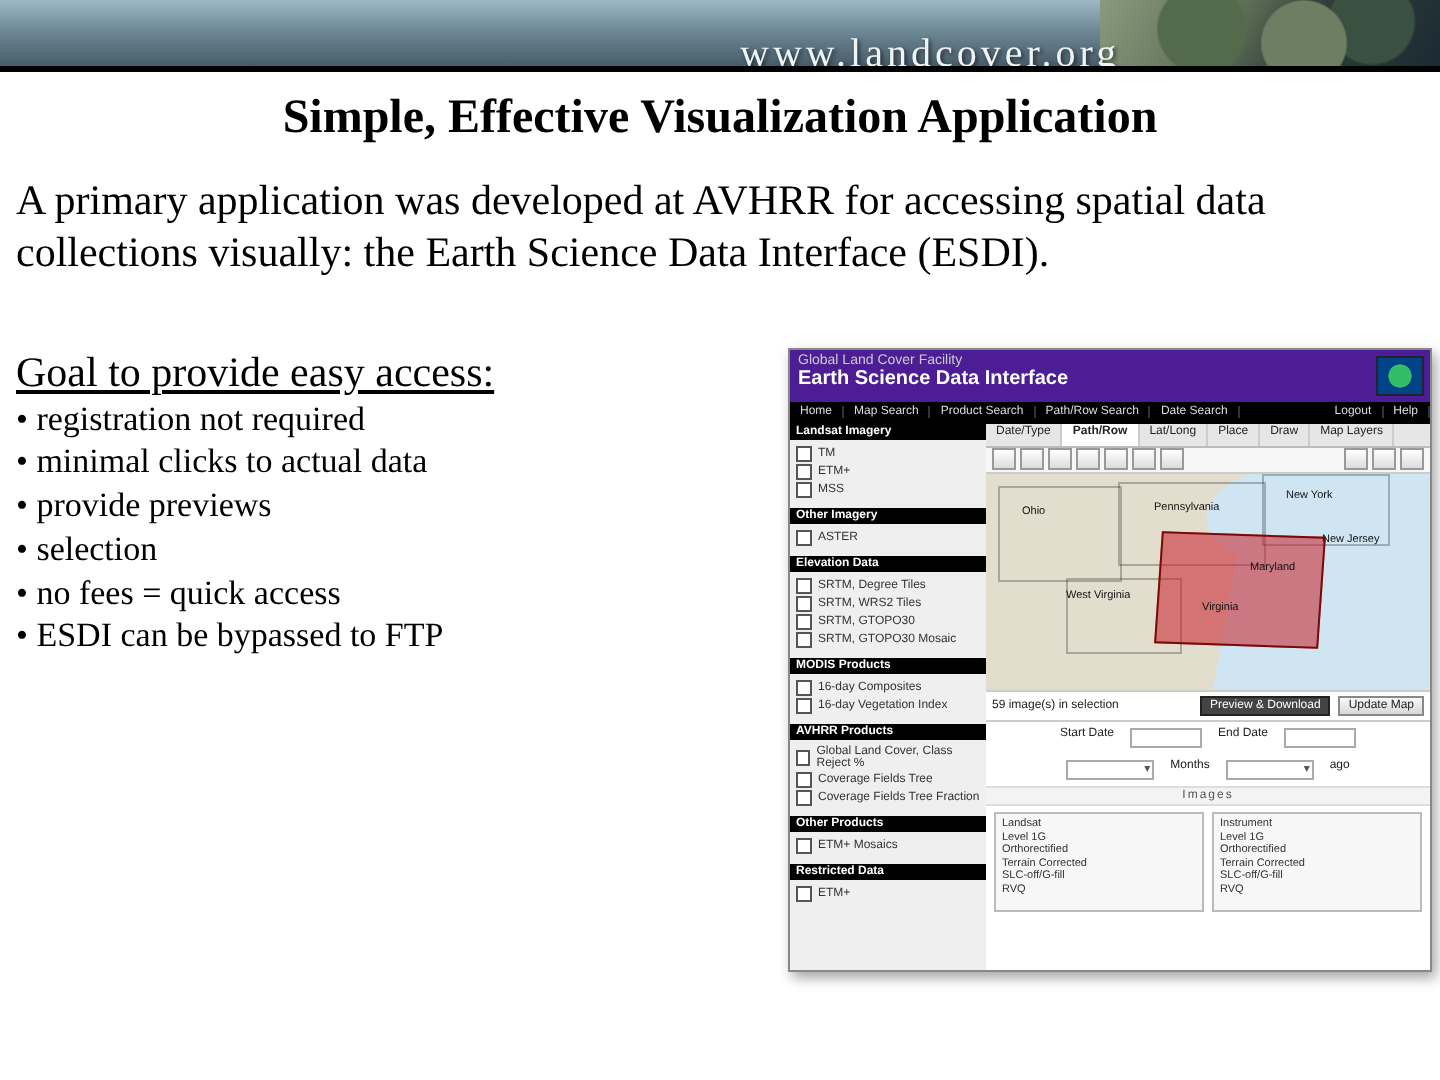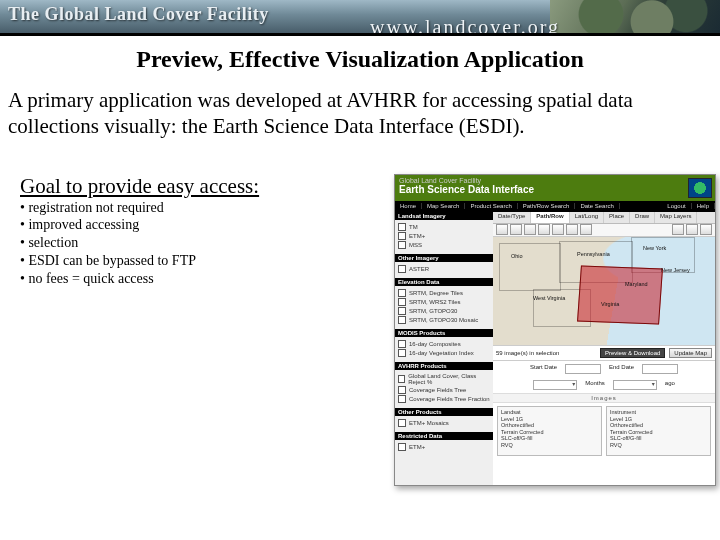--- a/index.html
+++ b/index.html
@@ -317,7 +317,6 @@
 
 <div class="banner">
   <div class="banner-sat"></div>
-  <div class="banner-title">The Global Land Cover Facility</div>
   <div class="banner-url">www.landcover.org</div>
   <div class="banner-underline"></div>
 </div>

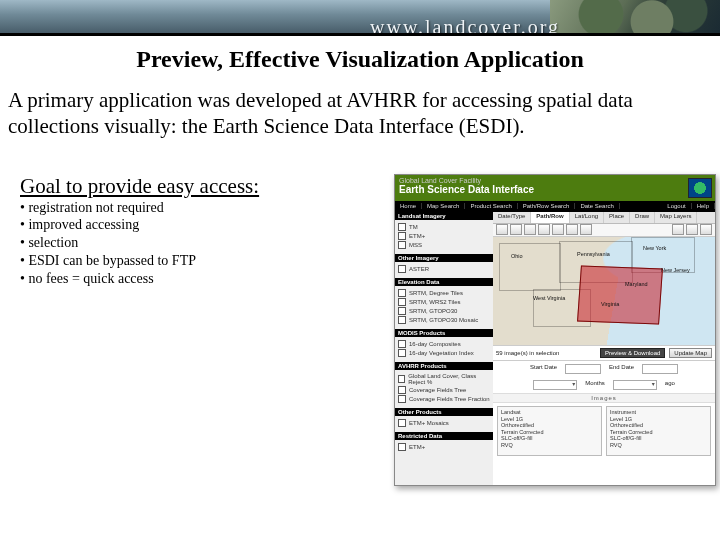--- a/index.html
+++ b/index.html
@@ -321,7 +321,7 @@
   <div class="banner-underline"></div>
 </div>
 
-<div class="slide-title">Preview, Effective Visualization Application</div>
+<div class="slide-title">Simple, Effective Visualization Application</div>
 
 <div class="body-text">A primary application was developed at AVHRR for accessing spatial data collections visually: the Earth Science Data Interface (ESDI).</div>
 

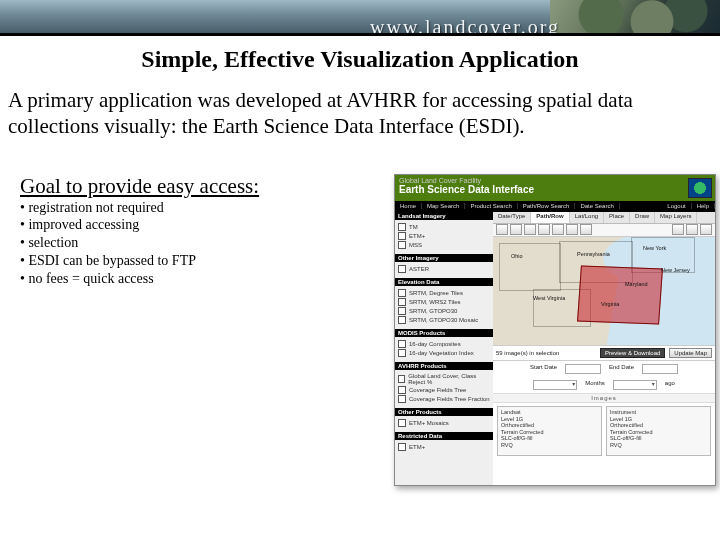--- a/index.html
+++ b/index.html
@@ -77,7 +77,7 @@
   }
   .left-col {
     width: 300px;
-    padding-left: 20px;
+    padding-left: 8px;
   }
   .goal-heading {
     font-size: 21px;

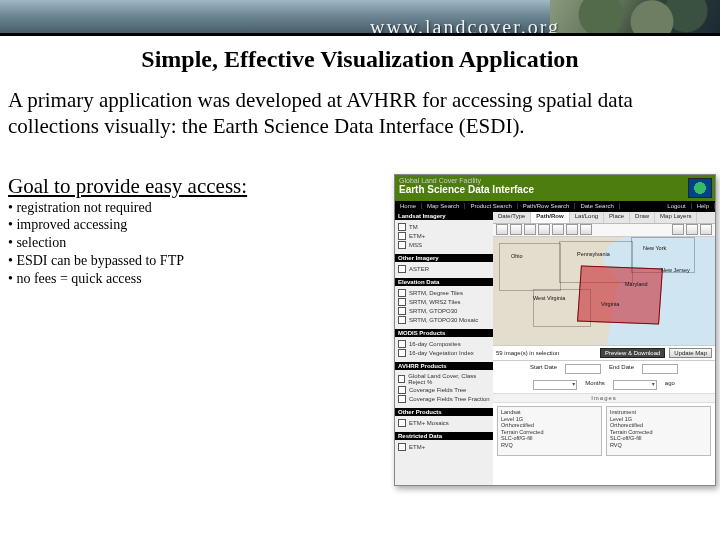--- a/index.html
+++ b/index.html
@@ -114,7 +114,7 @@
     flex-direction: column;
   }
   .esdi-header {
-    background: #4d7c0f;
+    background: #4c1d95;
     color: #fff;
     padding: 2px 4px;
     position: relative;

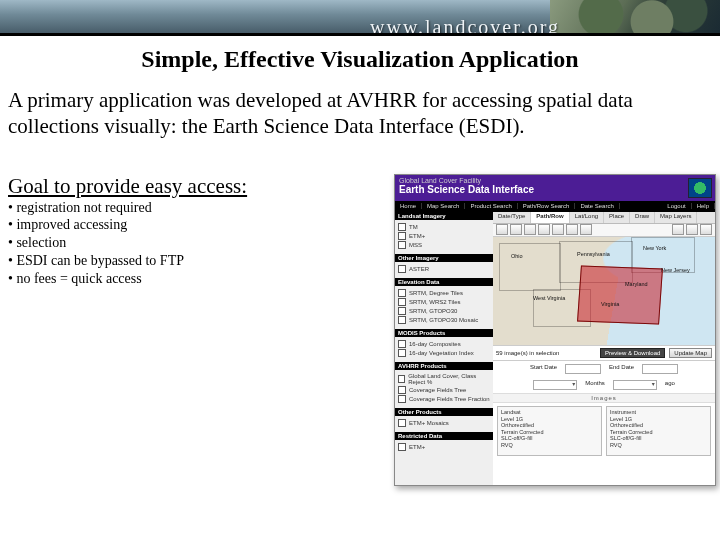--- a/index.html
+++ b/index.html
@@ -84,7 +84,7 @@
     text-decoration: underline;
   }
   .bullets {
-    font-size: 14px;
+    font-size: 17px;
     line-height: 1.28;
     margin: 0;
     padding: 0;

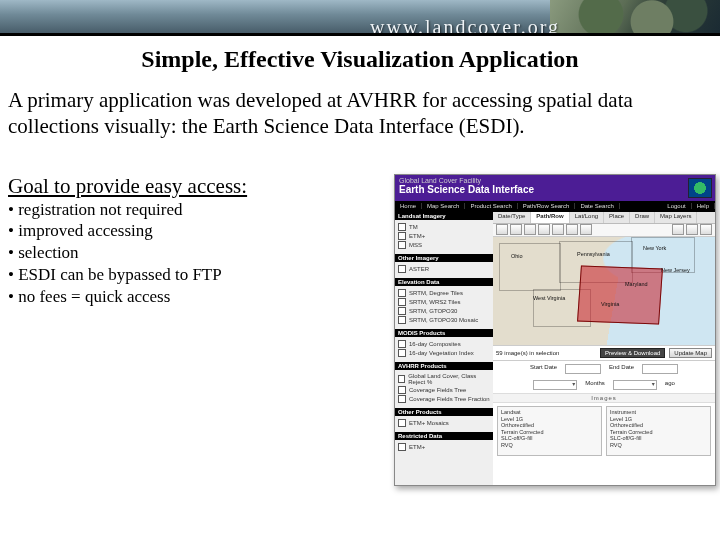--- a/index.html
+++ b/index.html
@@ -330,6 +330,7 @@
     <div class="goal-heading">Goal to provide easy access:</div>
     <ul class="bullets">
       <li>registration not required</li>
+      <li>minimal clicks to actual data</li>
       <li>improved accessing</li>
       <li>selection</li>
       <li>ESDI can be bypassed to FTP</li>

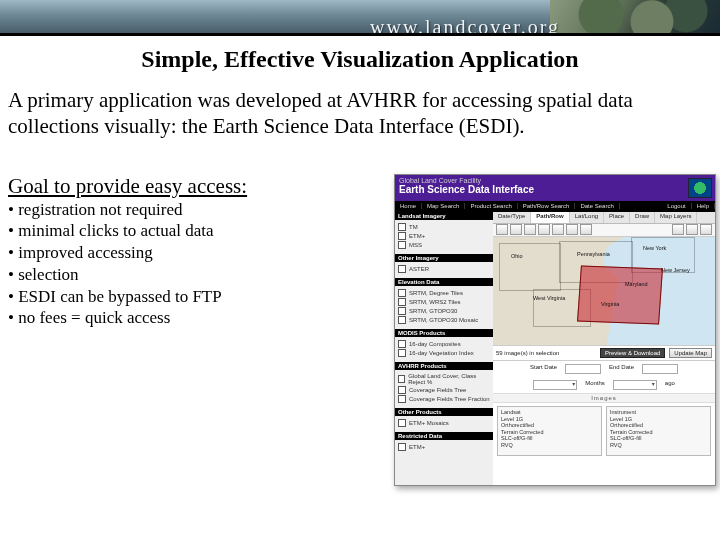--- a/index.html
+++ b/index.html
@@ -331,7 +331,7 @@
     <ul class="bullets">
       <li>registration not required</li>
       <li>minimal clicks to actual data</li>
-      <li>improved accessing</li>
+      <li>provide previews</li>
       <li>selection</li>
       <li>ESDI can be bypassed to FTP</li>
       <li>no fees = quick access</li>

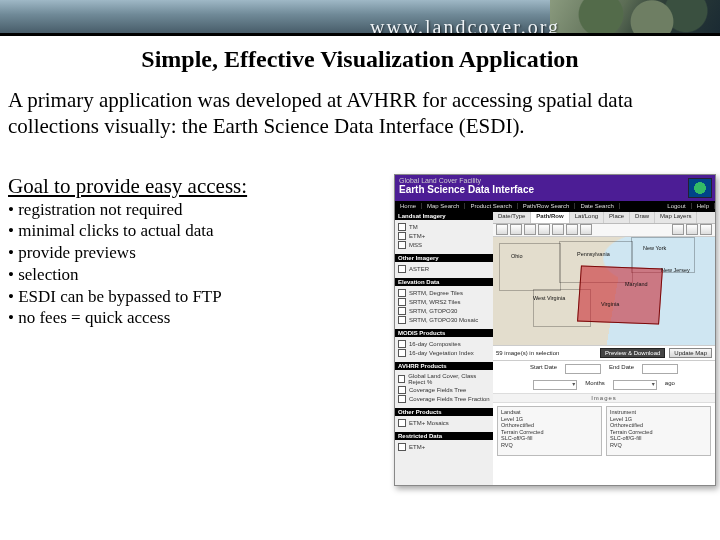--- a/index.html
+++ b/index.html
@@ -333,8 +333,8 @@
       <li>minimal clicks to actual data</li>
       <li>provide previews</li>
       <li>selection</li>
+      <li>no fees = quick access</li>
       <li>ESDI can be bypassed to FTP</li>
-      <li>no fees = quick access</li>
     </ul>
   </div>
 

